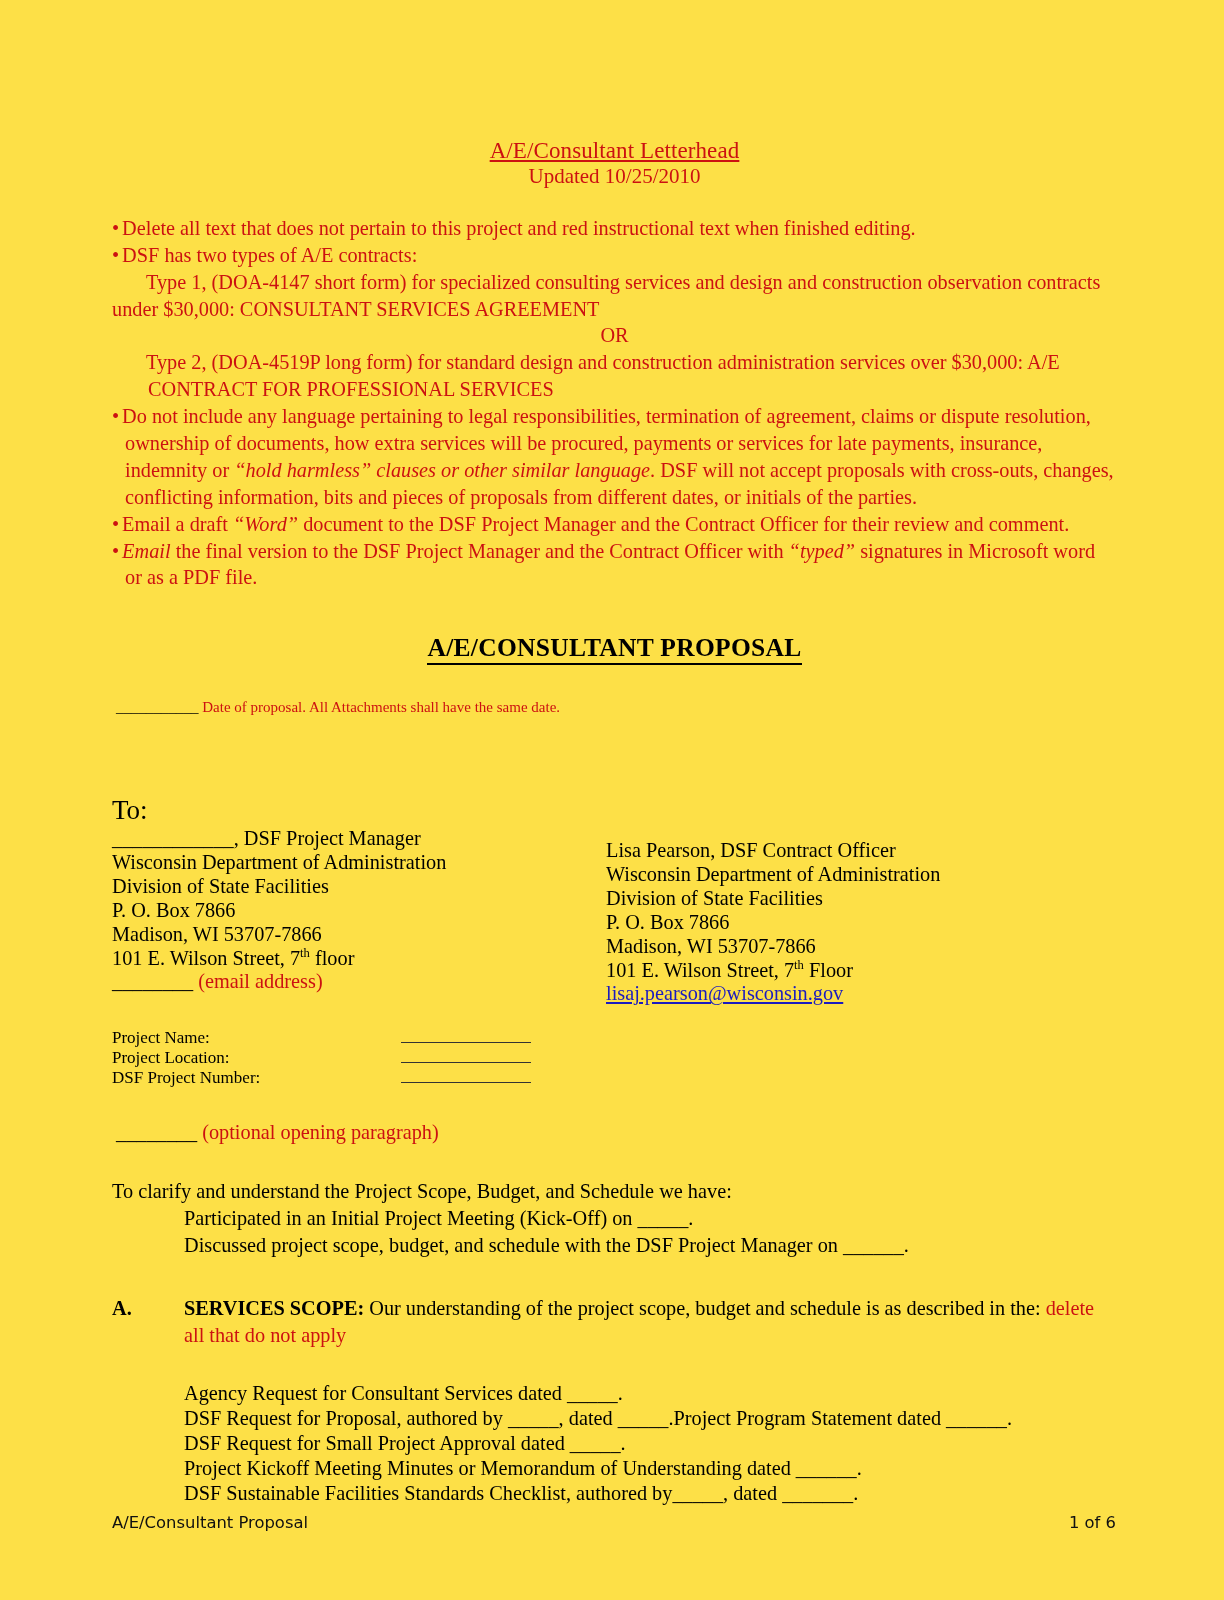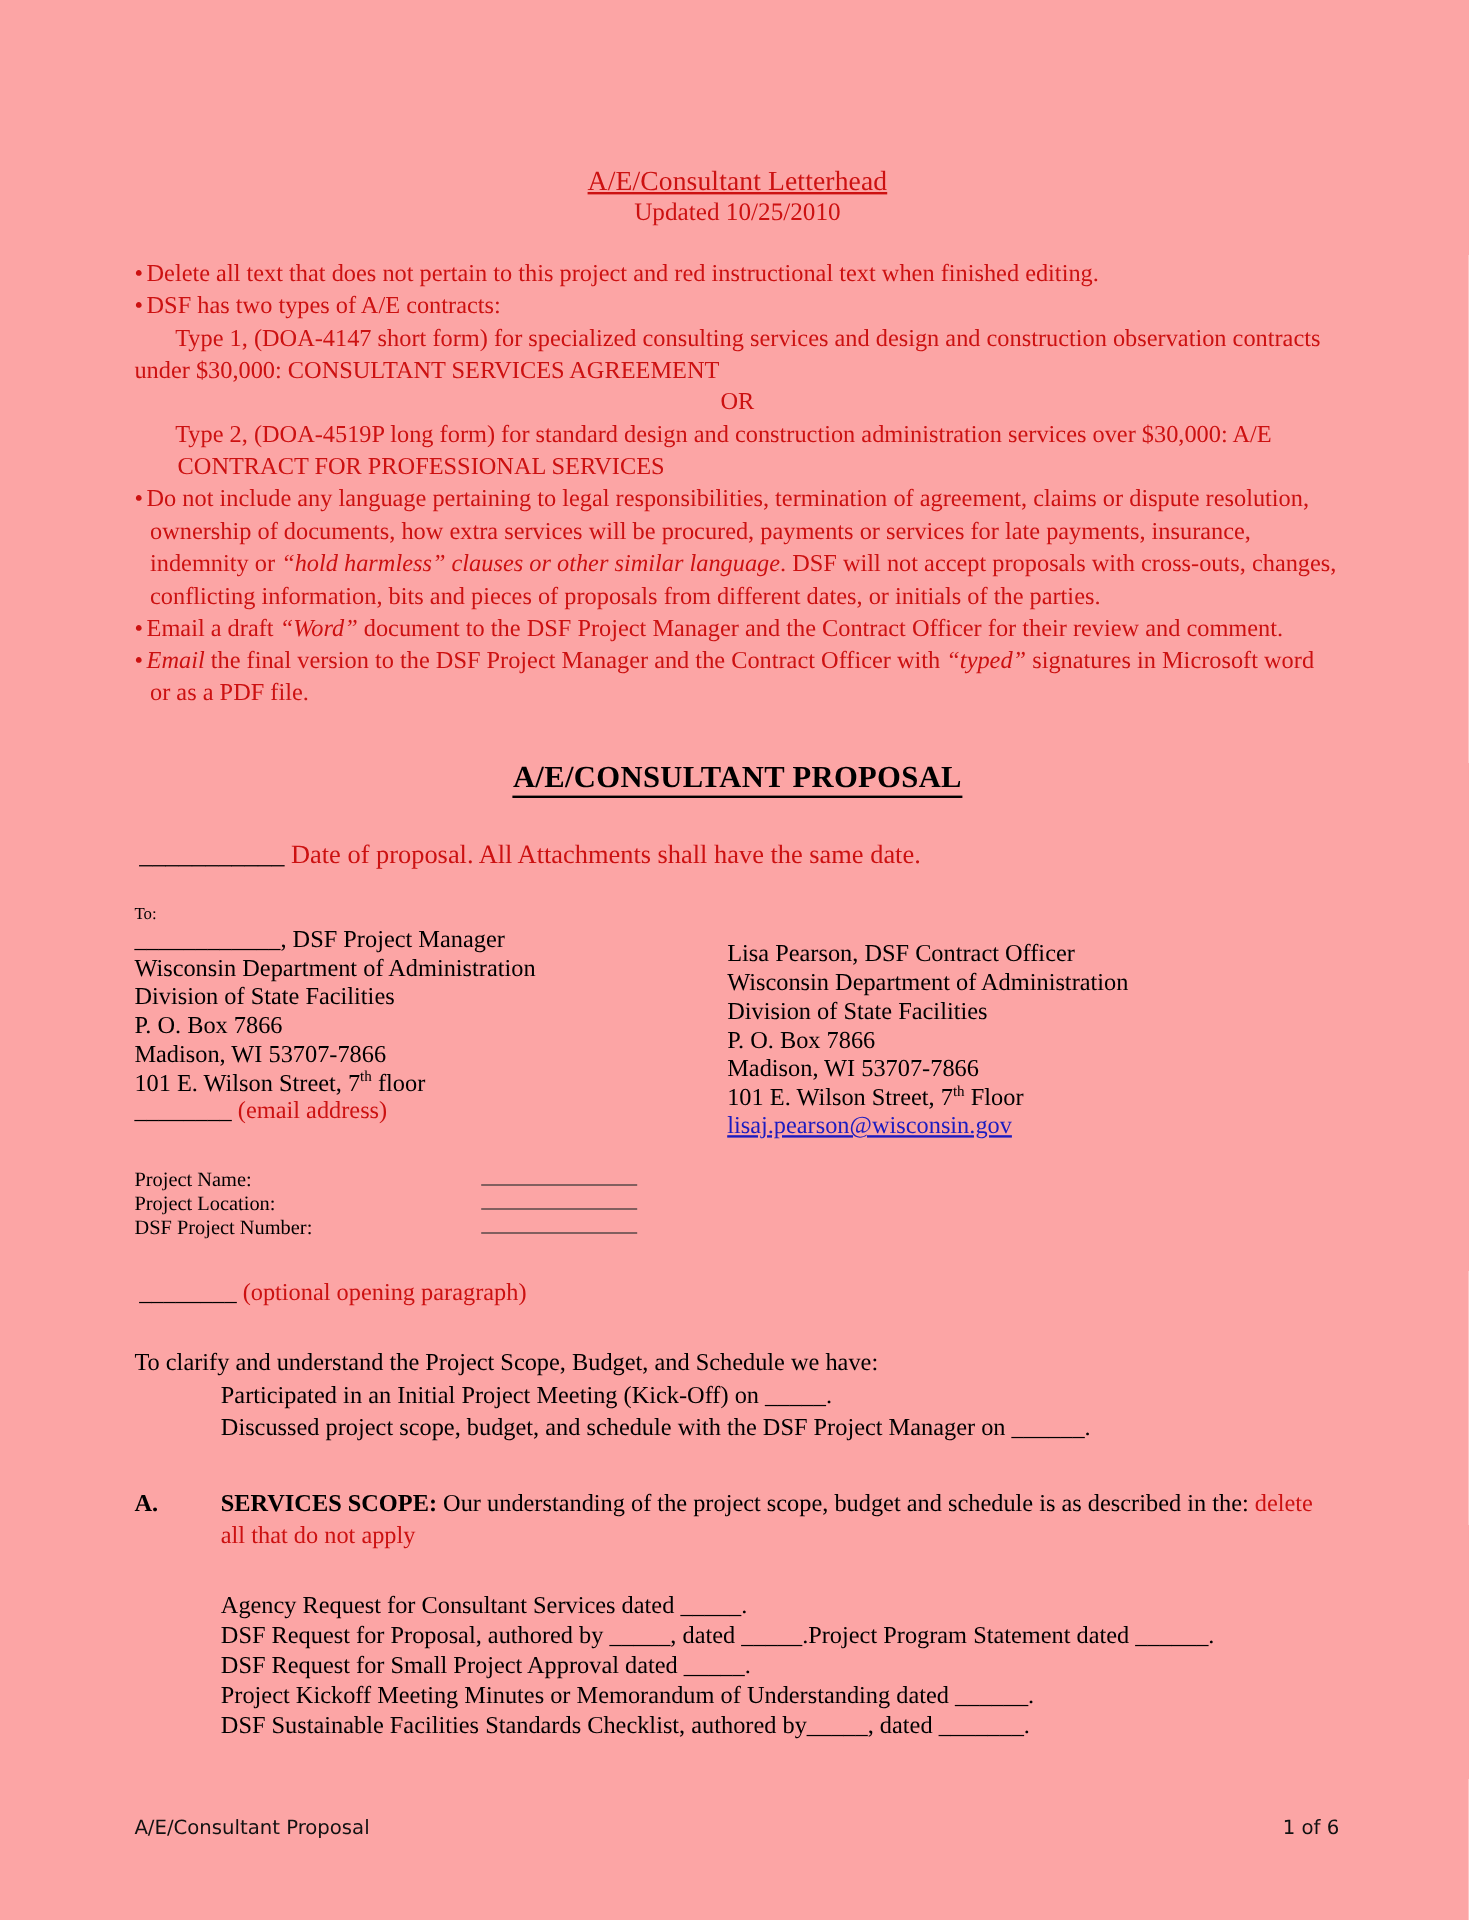--- a/index.html
+++ b/index.html
@@ -19,7 +19,7 @@
     position: relative;
     width: 1224px;
     height: 1600px;
-    background: #fca5a5;
+    background: #fde047;
     box-sizing: border-box;
     padding: 0;
     overflow: hidden;

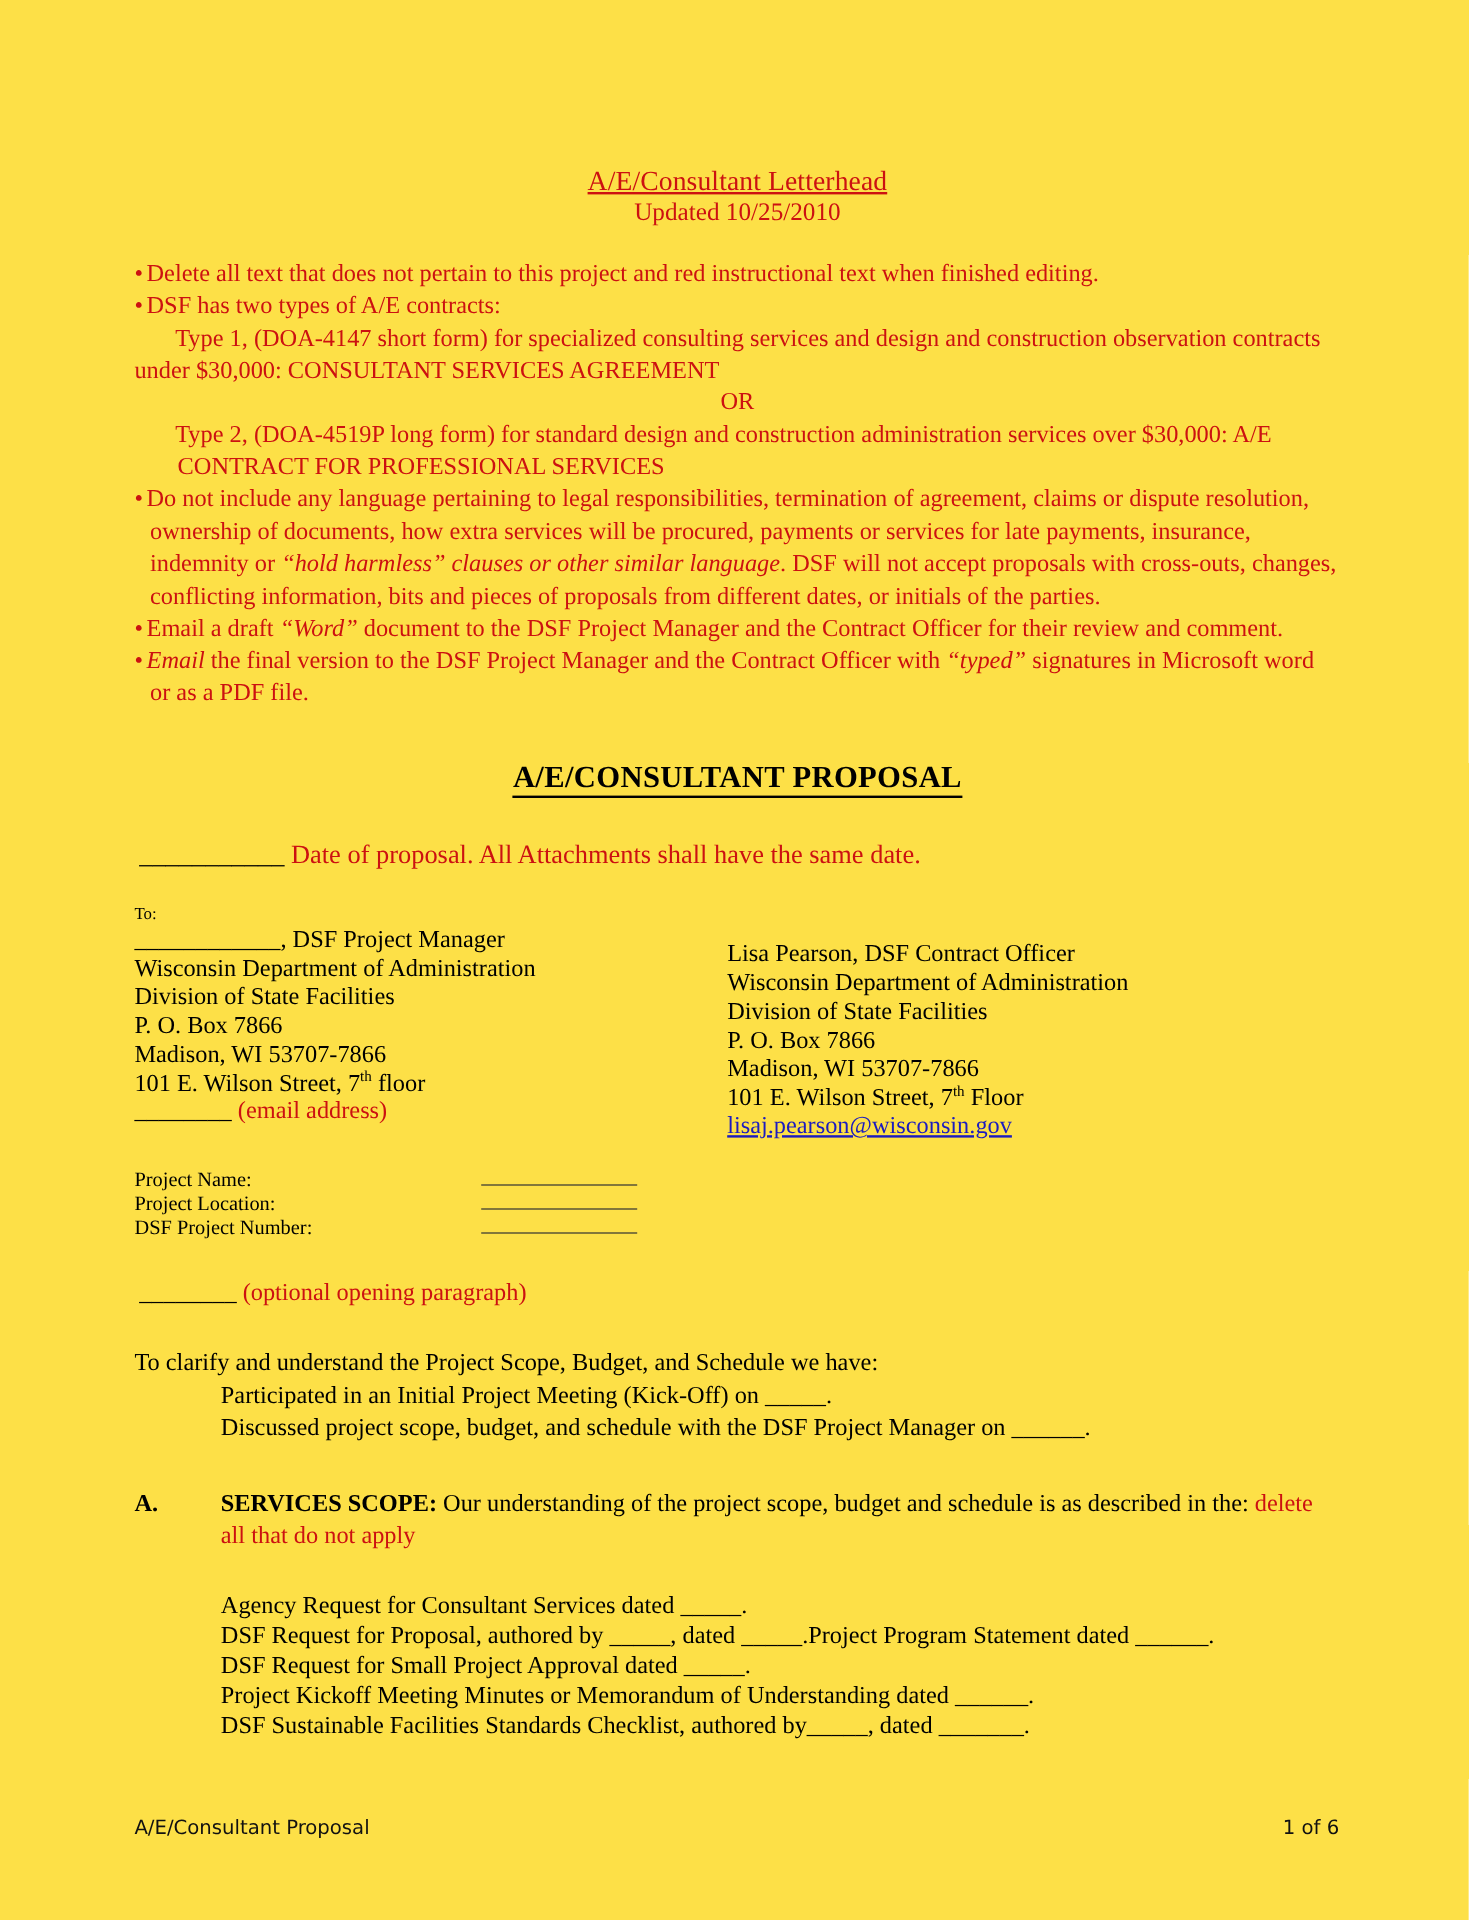--- a/index.html
+++ b/index.html
@@ -84,7 +84,7 @@
 
   .dateline {
     margin-top: 36px;
-    font-size: 22px;
+    font-size: 15px;
     padding-left: 4px;
   }
 

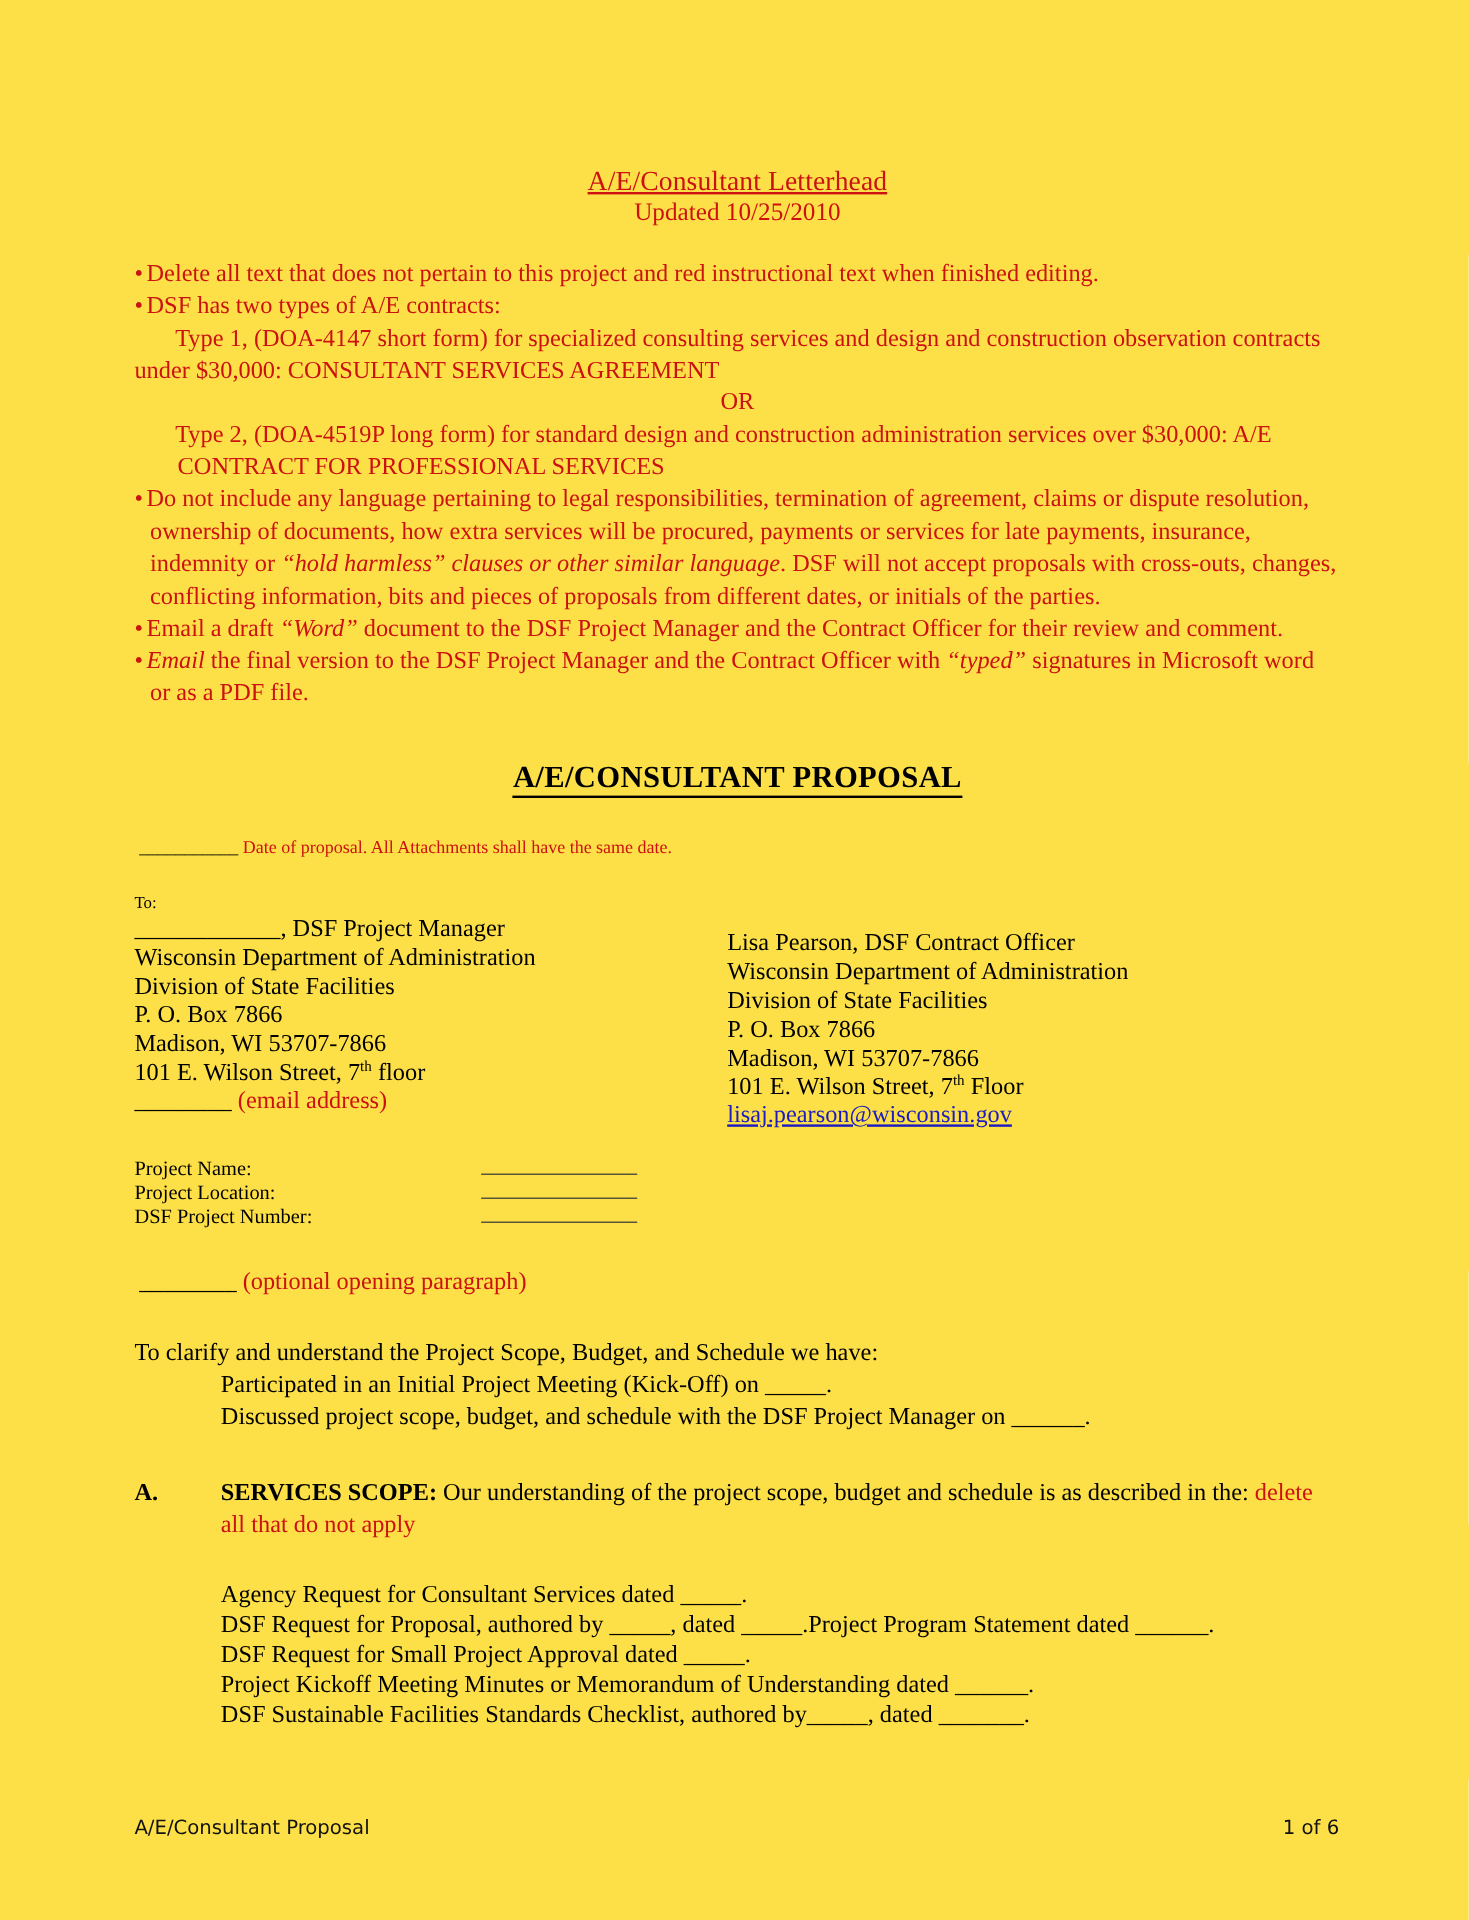--- a/index.html
+++ b/index.html
@@ -89,8 +89,8 @@
   }
 
   .to-label {
-    margin-top: 30px;
-    font-size: 14px;
+    margin-top: 79px;
+    font-size: 27px;
   }
   .addr-wrap {
     position: relative;

